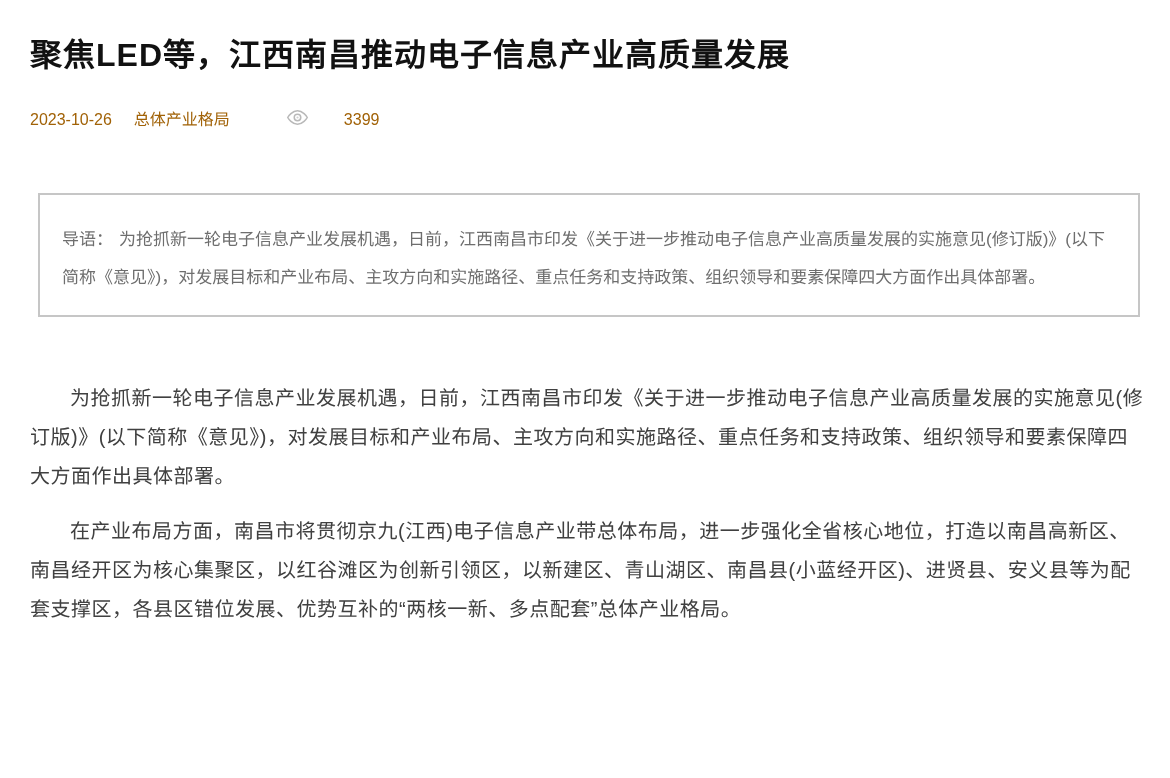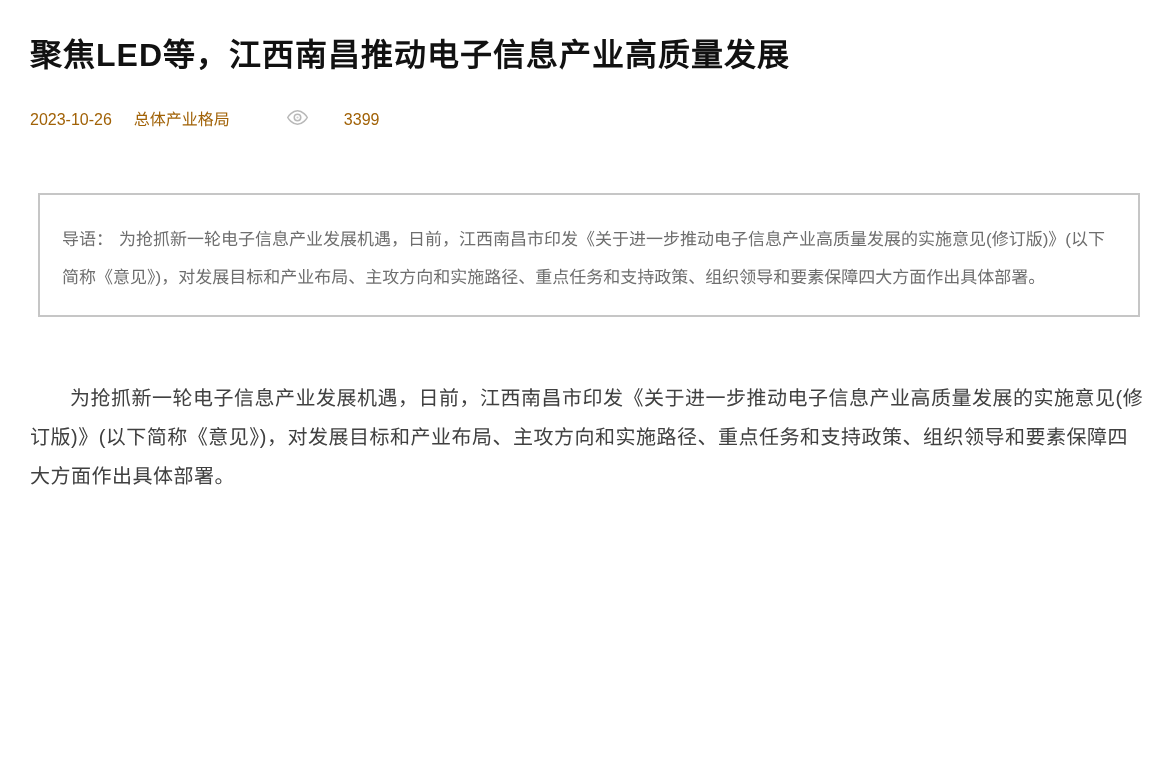--- a/index.html
+++ b/index.html
@@ -98,6 +98,7 @@
     <p class="body-para">为抢抓新一轮电子信息产业发展机遇，日前，江西南昌市印发《关于进一步推动电子信息产业高质量发展的实施意见(修订版)》(以下简称《意见》)，对发展目标和产业布局、主攻方向和实施路径、重点任务和支持政策、组织领导和要素保障四大方面作出具体部署。</p>
 
 
+    <p class="body-para">在产业布局方面，南昌市将贯彻京九(江西)电子信息产业带总体布局，进一步强化全省核心地位，打造以南昌高新区、南昌经开区为核心集聚区，以红谷滩区为创新引领区，以新建区、青山湖区、南昌县(小蓝经开区)、进贤县、安义县等为配套支撑区，各县区错位发展、优势互补的“两核一新、多点配套”总体产业格局。</p>
 
   </div>
 </div>

